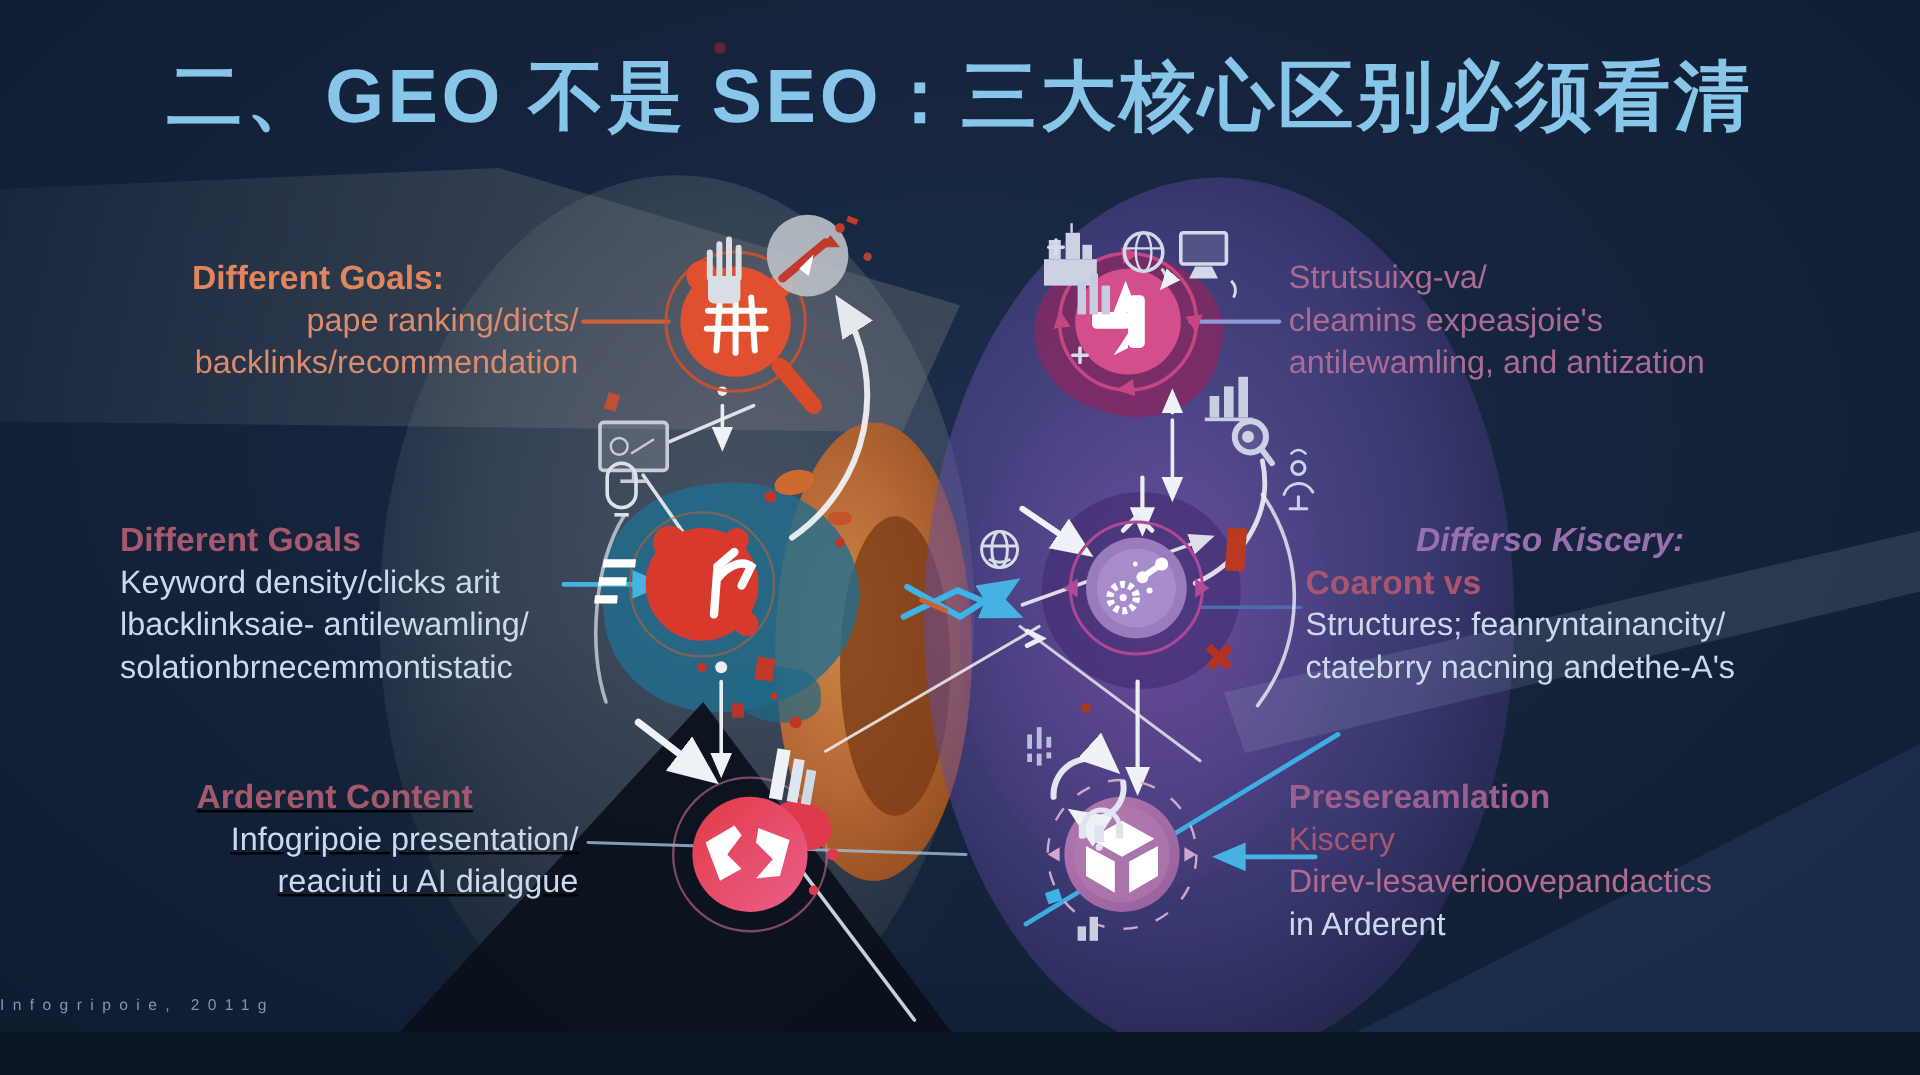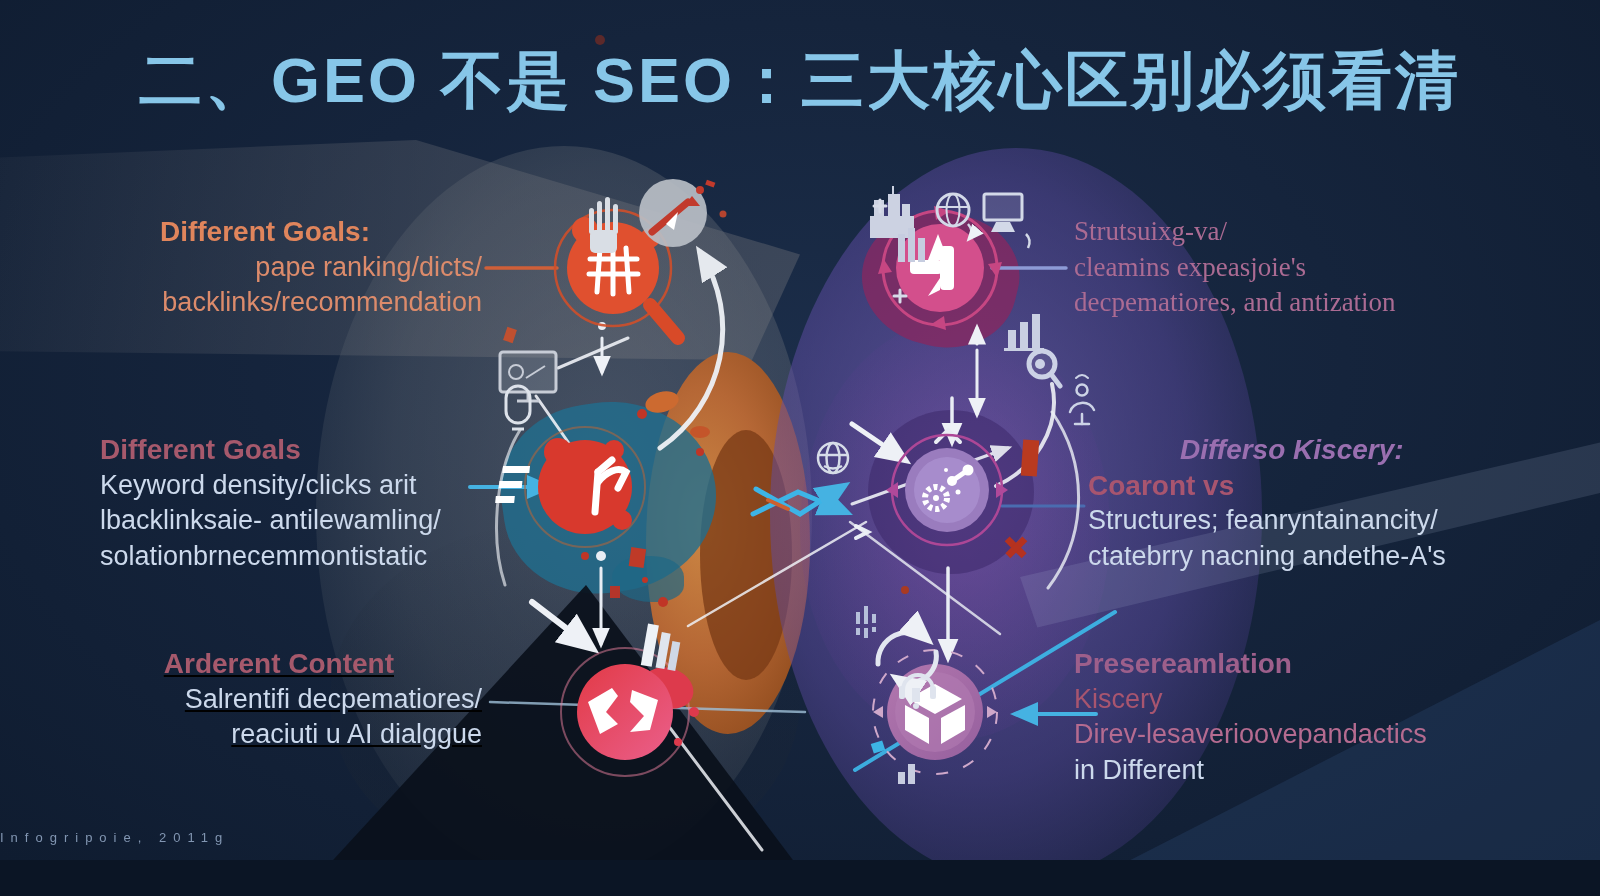--- a/index.html
+++ b/index.html
@@ -49,7 +49,7 @@
   .c-orh{color:#e0855c;}  .c-or{color:#dc8b6b;}
   .c-roseh{color:#a6596c;} .c-rose2{color:#a8556f;}
   .c-light{color:#ccd9ec;}
-  .c-purh{color:#9a6fb0;} .c-pink{color:#ab6b93;font-family:Liberation Serif, serif;}
+  .c-purh{color:#9a6fb0;} .c-pink{color:#ab6b93;}
   .c-mauveh{color:#9d5f8b;} .c-pink2{color:#b56b90;}
   .title{position:absolute;top:38px;left:0;width:100%;text-align:center;
     font-size:63px;font-weight:bold;letter-spacing:3px;color:#87c6e8;}

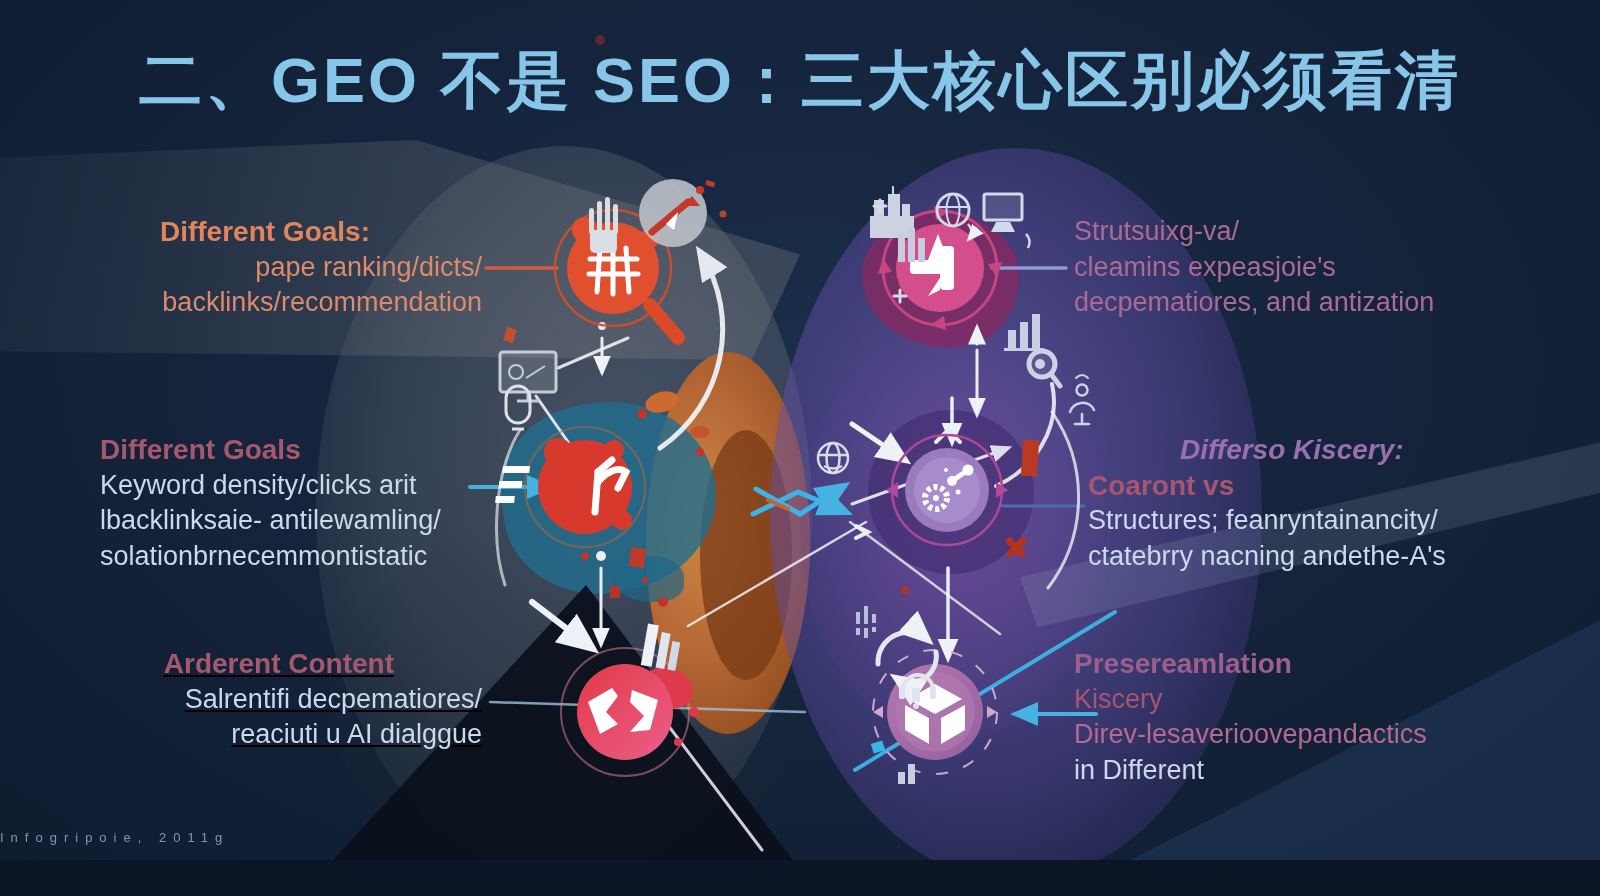--- a/index.html
+++ b/index.html
@@ -387,7 +387,7 @@
   <div class="tb" style="left:1074px;top:214px;">
     <div class="c-pink">Strutsuixg-va/</div>
     <div class="c-pink">cleamins expeasjoie's</div>
-    <div class="c-pink">decpematiores, and antization</div>
+    <div class="c-pink">antilewamling, and antization</div>
   </div>
 
   <div class="tb" style="left:1088px;top:432px;">

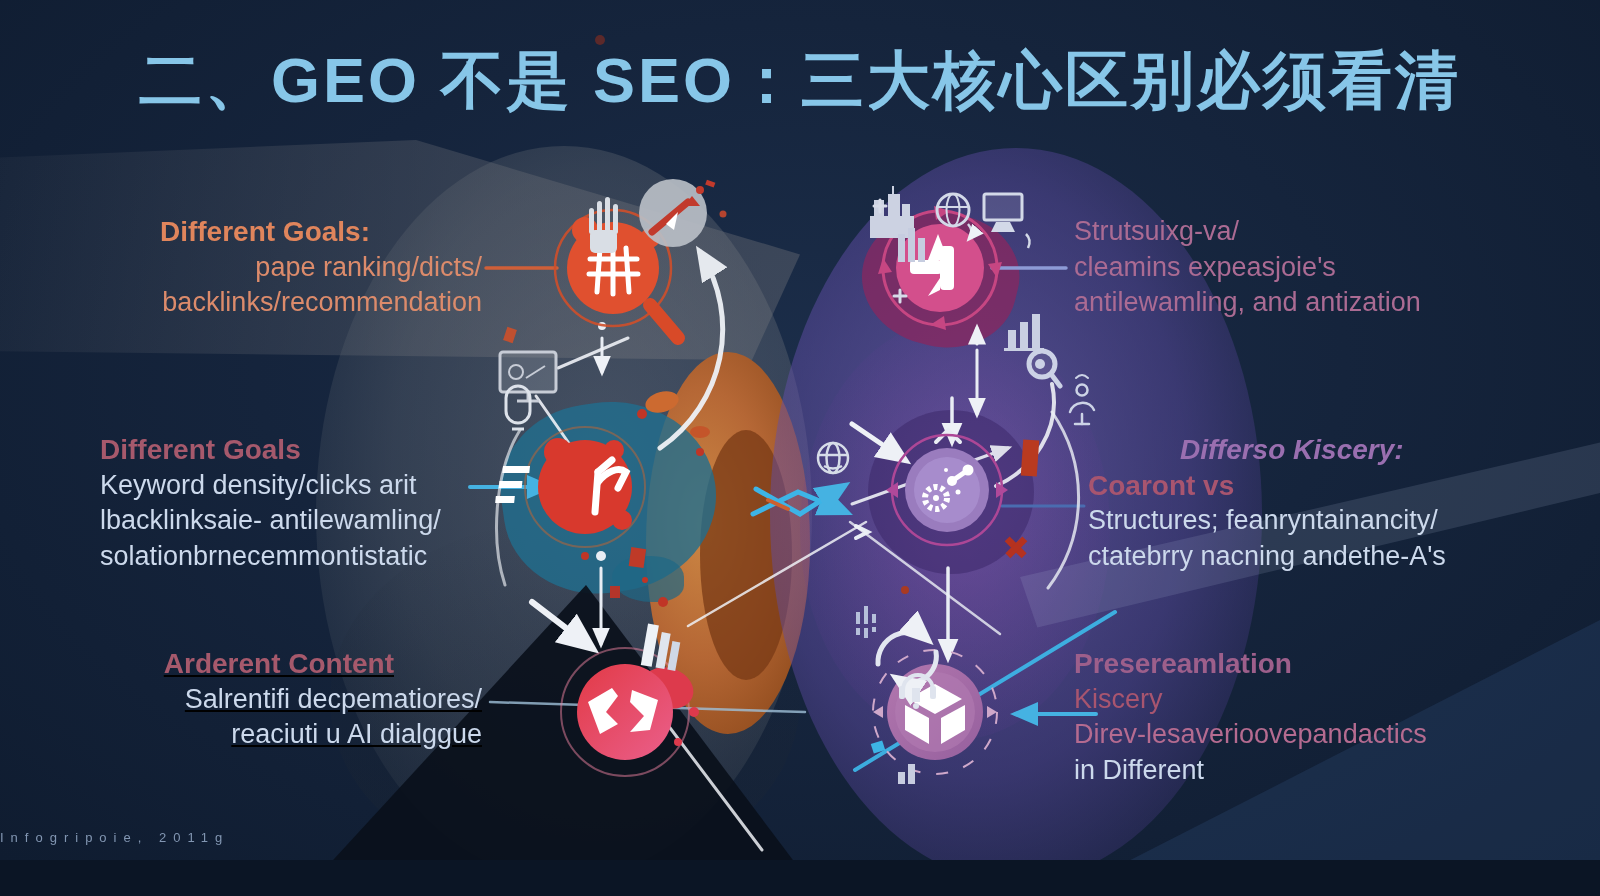--- a/index.html
+++ b/index.html
@@ -380,7 +380,7 @@
 
   <div class="tb ra" style="left:62px;top:646px;text-decoration:underline;">
     <div class="h c-roseh" style="margin-right:88px;">Arderent Content</div>
-    <div class="c-light">Salrentifi decpematiores/</div>
+    <div class="c-light">Infogripoie presentation/</div>
     <div class="c-light">reaciuti u AI dialggue</div>
   </div>
 

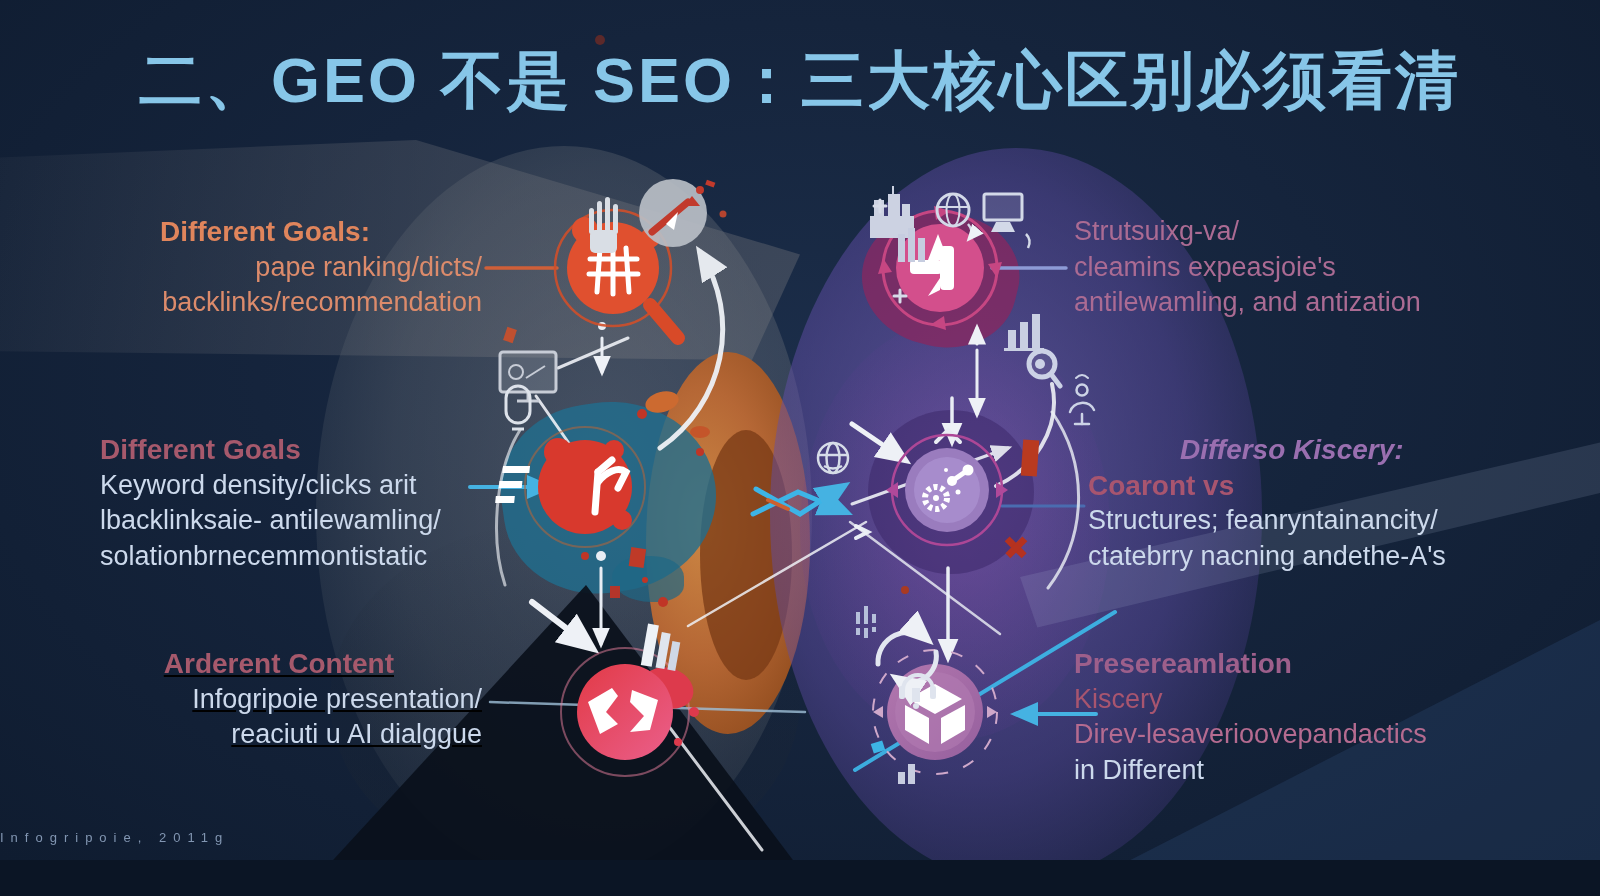--- a/index.html
+++ b/index.html
@@ -401,7 +401,7 @@
     <div class="h c-mauveh">Presereamlation</div>
     <div class="c-rose2">Kiscery</div>
     <div class="c-pink2">Direv-lesaverioovepandactics</div>
-    <div class="c-light">in Different</div>
+    <div class="c-light">in Arderent</div>
   </div>
 
   <div class="caption">Infogripoie, 2011g</div>

